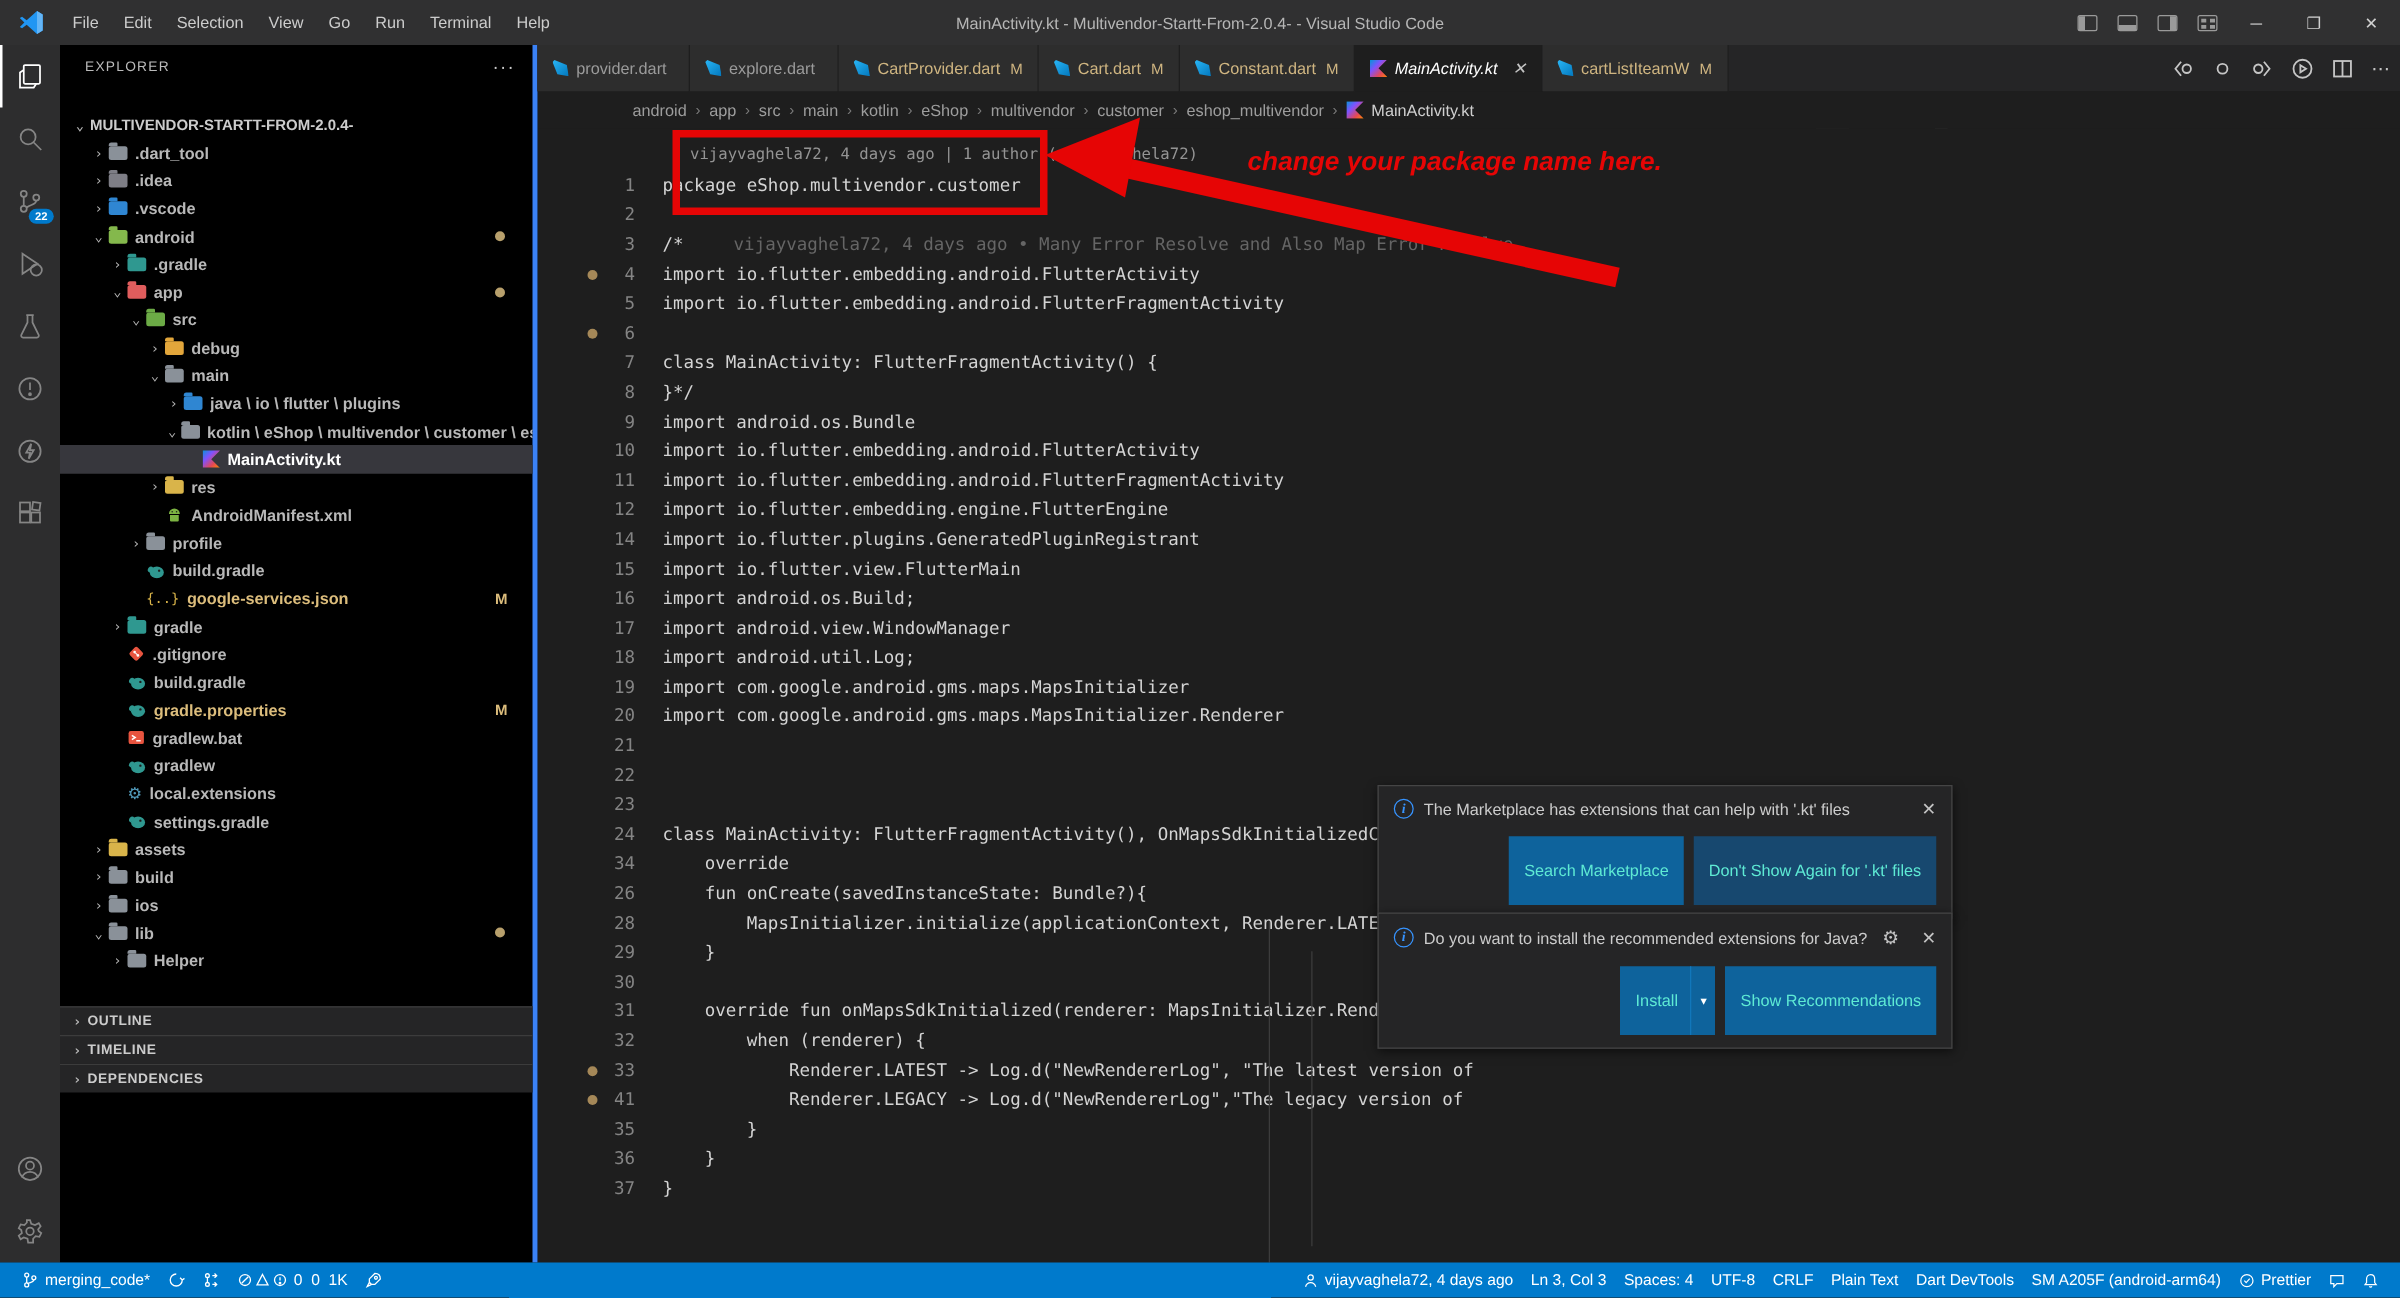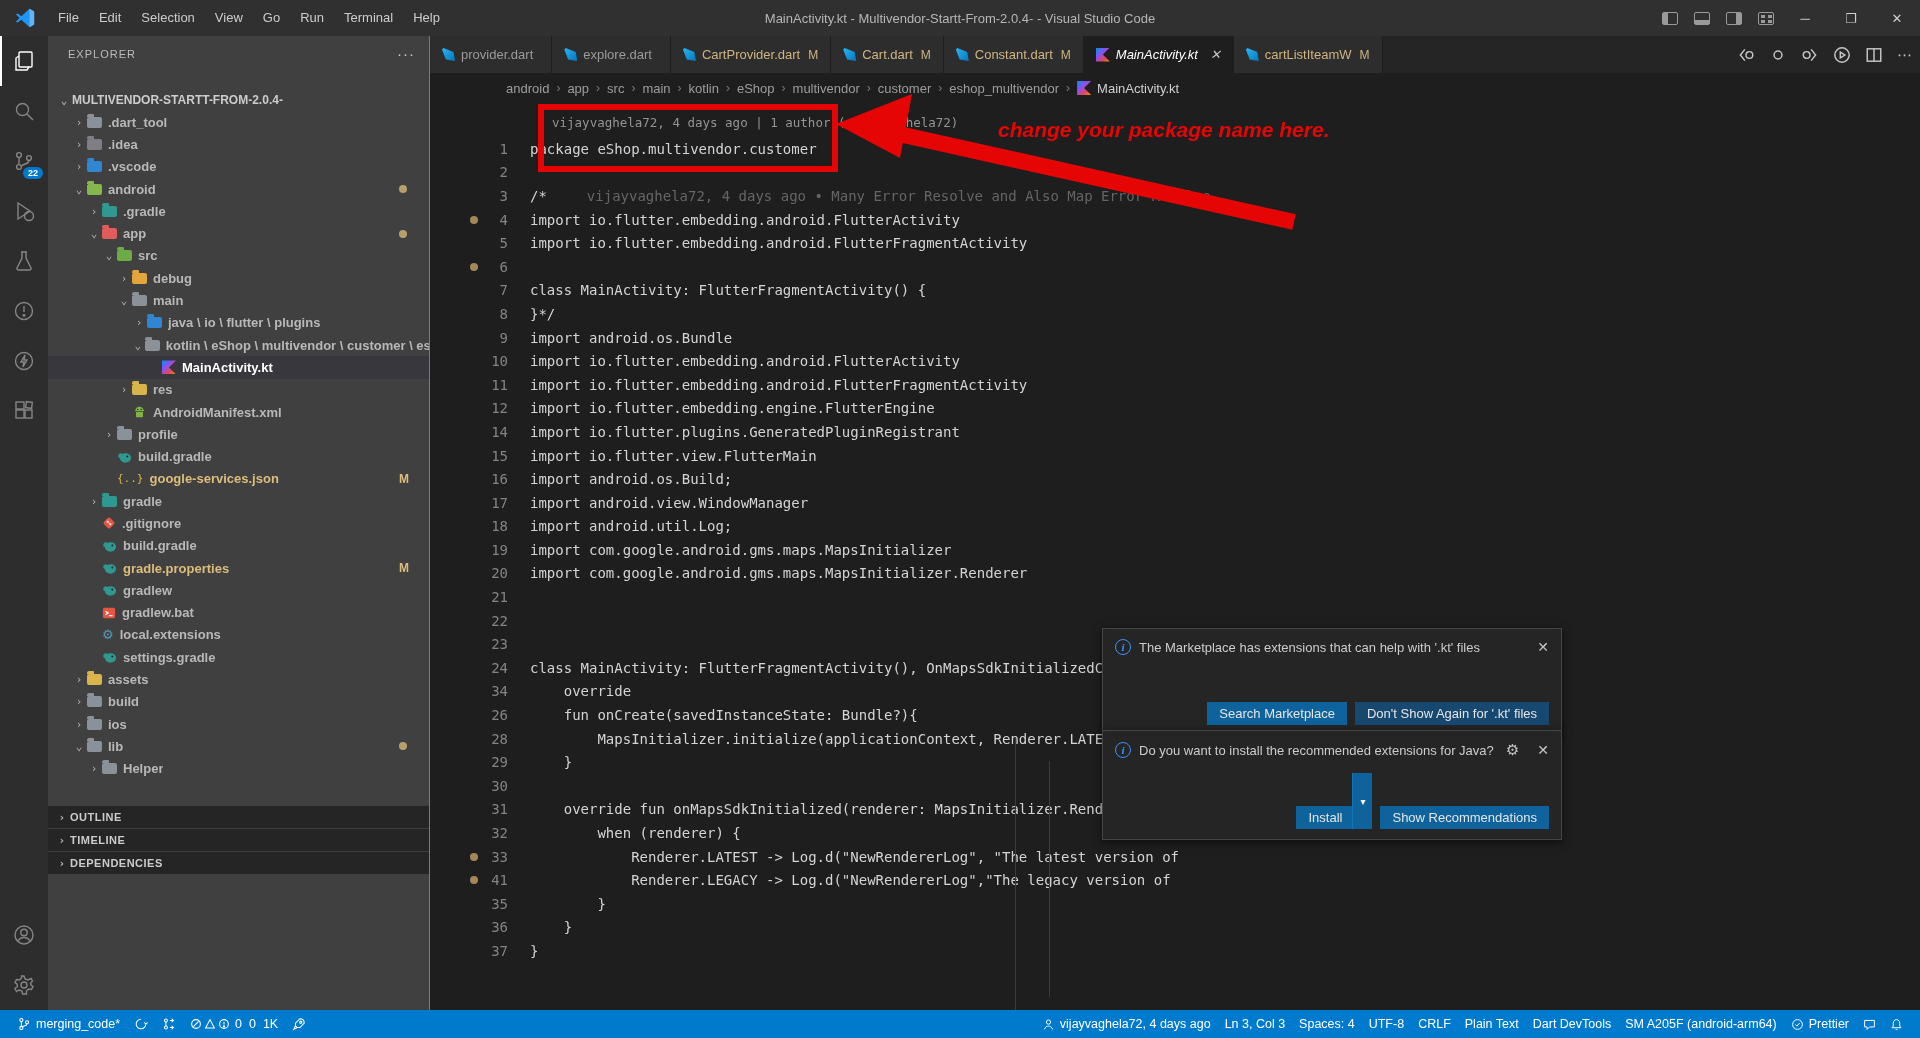--- a/index.html
+++ b/index.html
@@ -38,7 +38,7 @@
 
   
   #sidebar { position:absolute; left:48px; top:36px; width:382px; height:974px;
-             background:#404040; z-index:10; border-right:1px solid #3b82f6; }
+             background:#000000; z-index:10; border-right:4px solid #3b82f6; }
   #explorer-header { height:35px; display:flex; align-items:center; justify-content:space-between;
                      padding:0 14px 0 20px; color:#bbbbbb; font-size:11px; letter-spacing:1px; }
   #explorer-actions { color:#cccccc; font-size:15px; letter-spacing:1px; cursor:pointer; }

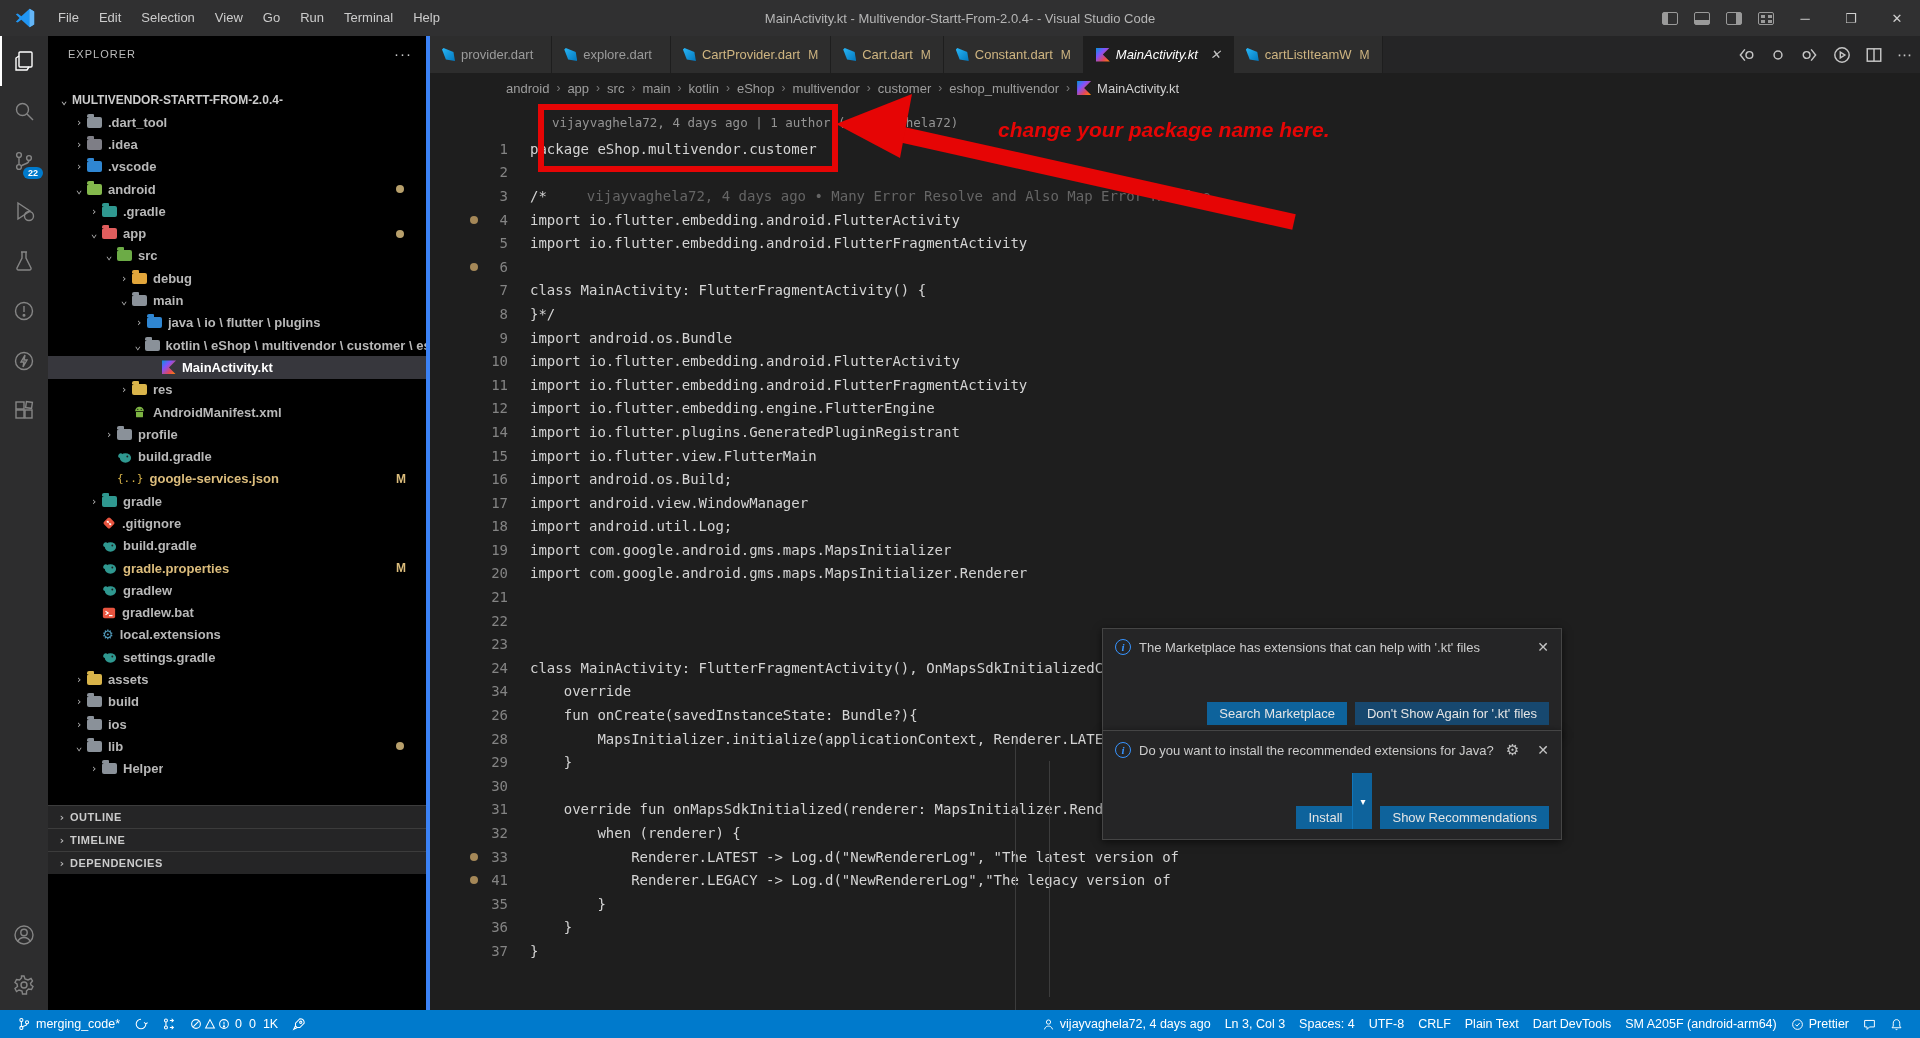--- a/index.html
+++ b/index.html
@@ -390,21 +390,21 @@
       </div>
       <div class="tree-row" style="padding-left:38px">
         <span class="chev"></span>
+        <svg width="14" height="14" viewBox="0 0 16 16">
+          <rect x="1" y="2" width="14" height="12" rx="2" fill="#e8543f"></rect>
+          <path d="M4 6 L7 8 L4 10" stroke="#fff" fill="none" stroke-width="1.4"></path>
+          <line x1="8" y1="11" x2="12" y2="11" stroke="#fff" stroke-width="1.4"></line>
+        </svg>
+        <span class="tree-label">gradlew.bat</span>
+      </div>
+      <div class="tree-row" style="padding-left:38px">
+        <span class="chev"></span>
         <svg width="15" height="12" viewBox="0 0 16 12">
           <ellipse cx="9" cy="7" rx="6" ry="5" fill="#2f9890"></ellipse>
           <path d="M3 7 Q0 6 2 3 Q4 1 6 3" fill="#2f9890"></path>
           <circle cx="11" cy="5.5" r="1" fill="#1e1e1e"></circle>
         </svg>
         <span class="tree-label">gradlew</span>
-      </div>
-      <div class="tree-row" style="padding-left:38px">
-        <span class="chev"></span>
-        <svg width="14" height="14" viewBox="0 0 16 16">
-          <rect x="1" y="2" width="14" height="12" rx="2" fill="#e8543f"></rect>
-          <path d="M4 6 L7 8 L4 10" stroke="#fff" fill="none" stroke-width="1.4"></path>
-          <line x1="8" y1="11" x2="12" y2="11" stroke="#fff" stroke-width="1.4"></line>
-        </svg>
-        <span class="tree-label">gradlew.bat</span>
       </div>
       <div class="tree-row" style="padding-left:38px">
         <span class="chev"></span>

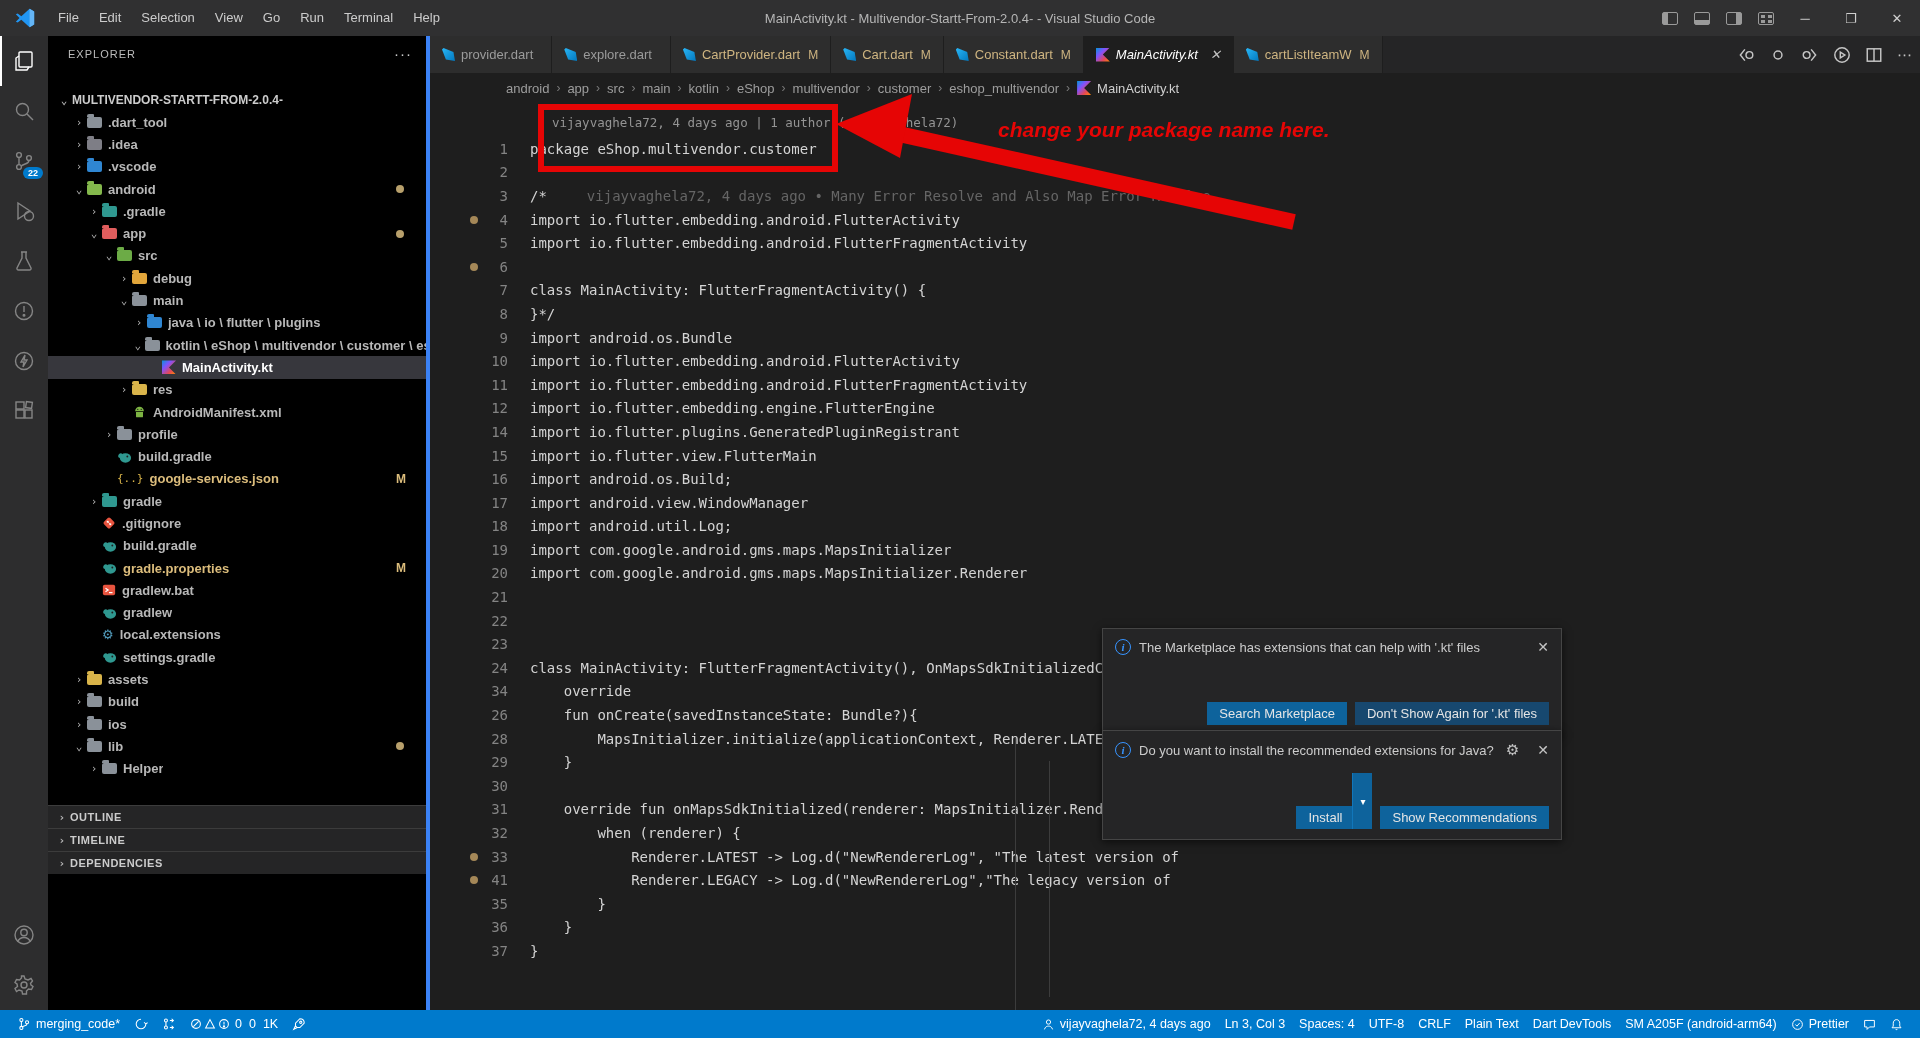--- a/index.html
+++ b/index.html
@@ -128,8 +128,8 @@
   .toast-gear { color:#c4c4c4; font-size:15px; cursor:pointer; margin-left:auto; }
   .toast-gear + .toast-x { margin-left:10px; }
   .toast-buttons { display:flex; justify-content:flex-end; gap:8px; margin-top:14px; }
-  .btn { background:#0e639c; color:#e5e5e5; font-size:13px; padding:4px 12px; border:none;
-         cursor:pointer; font-family:"Liberation Sans",sans-serif;margin-top:33px; }
+  .btn { background:#0e639c; color:#5eead4; font-size:13px; padding:20px 12px; border:none;
+         cursor:pointer; font-family:"Liberation Sans",sans-serif; }
   .btn.secondary { background:#17486f; }
   .btn-split { display:flex; }
   .btn-split .btn { padding-right:10px; }

